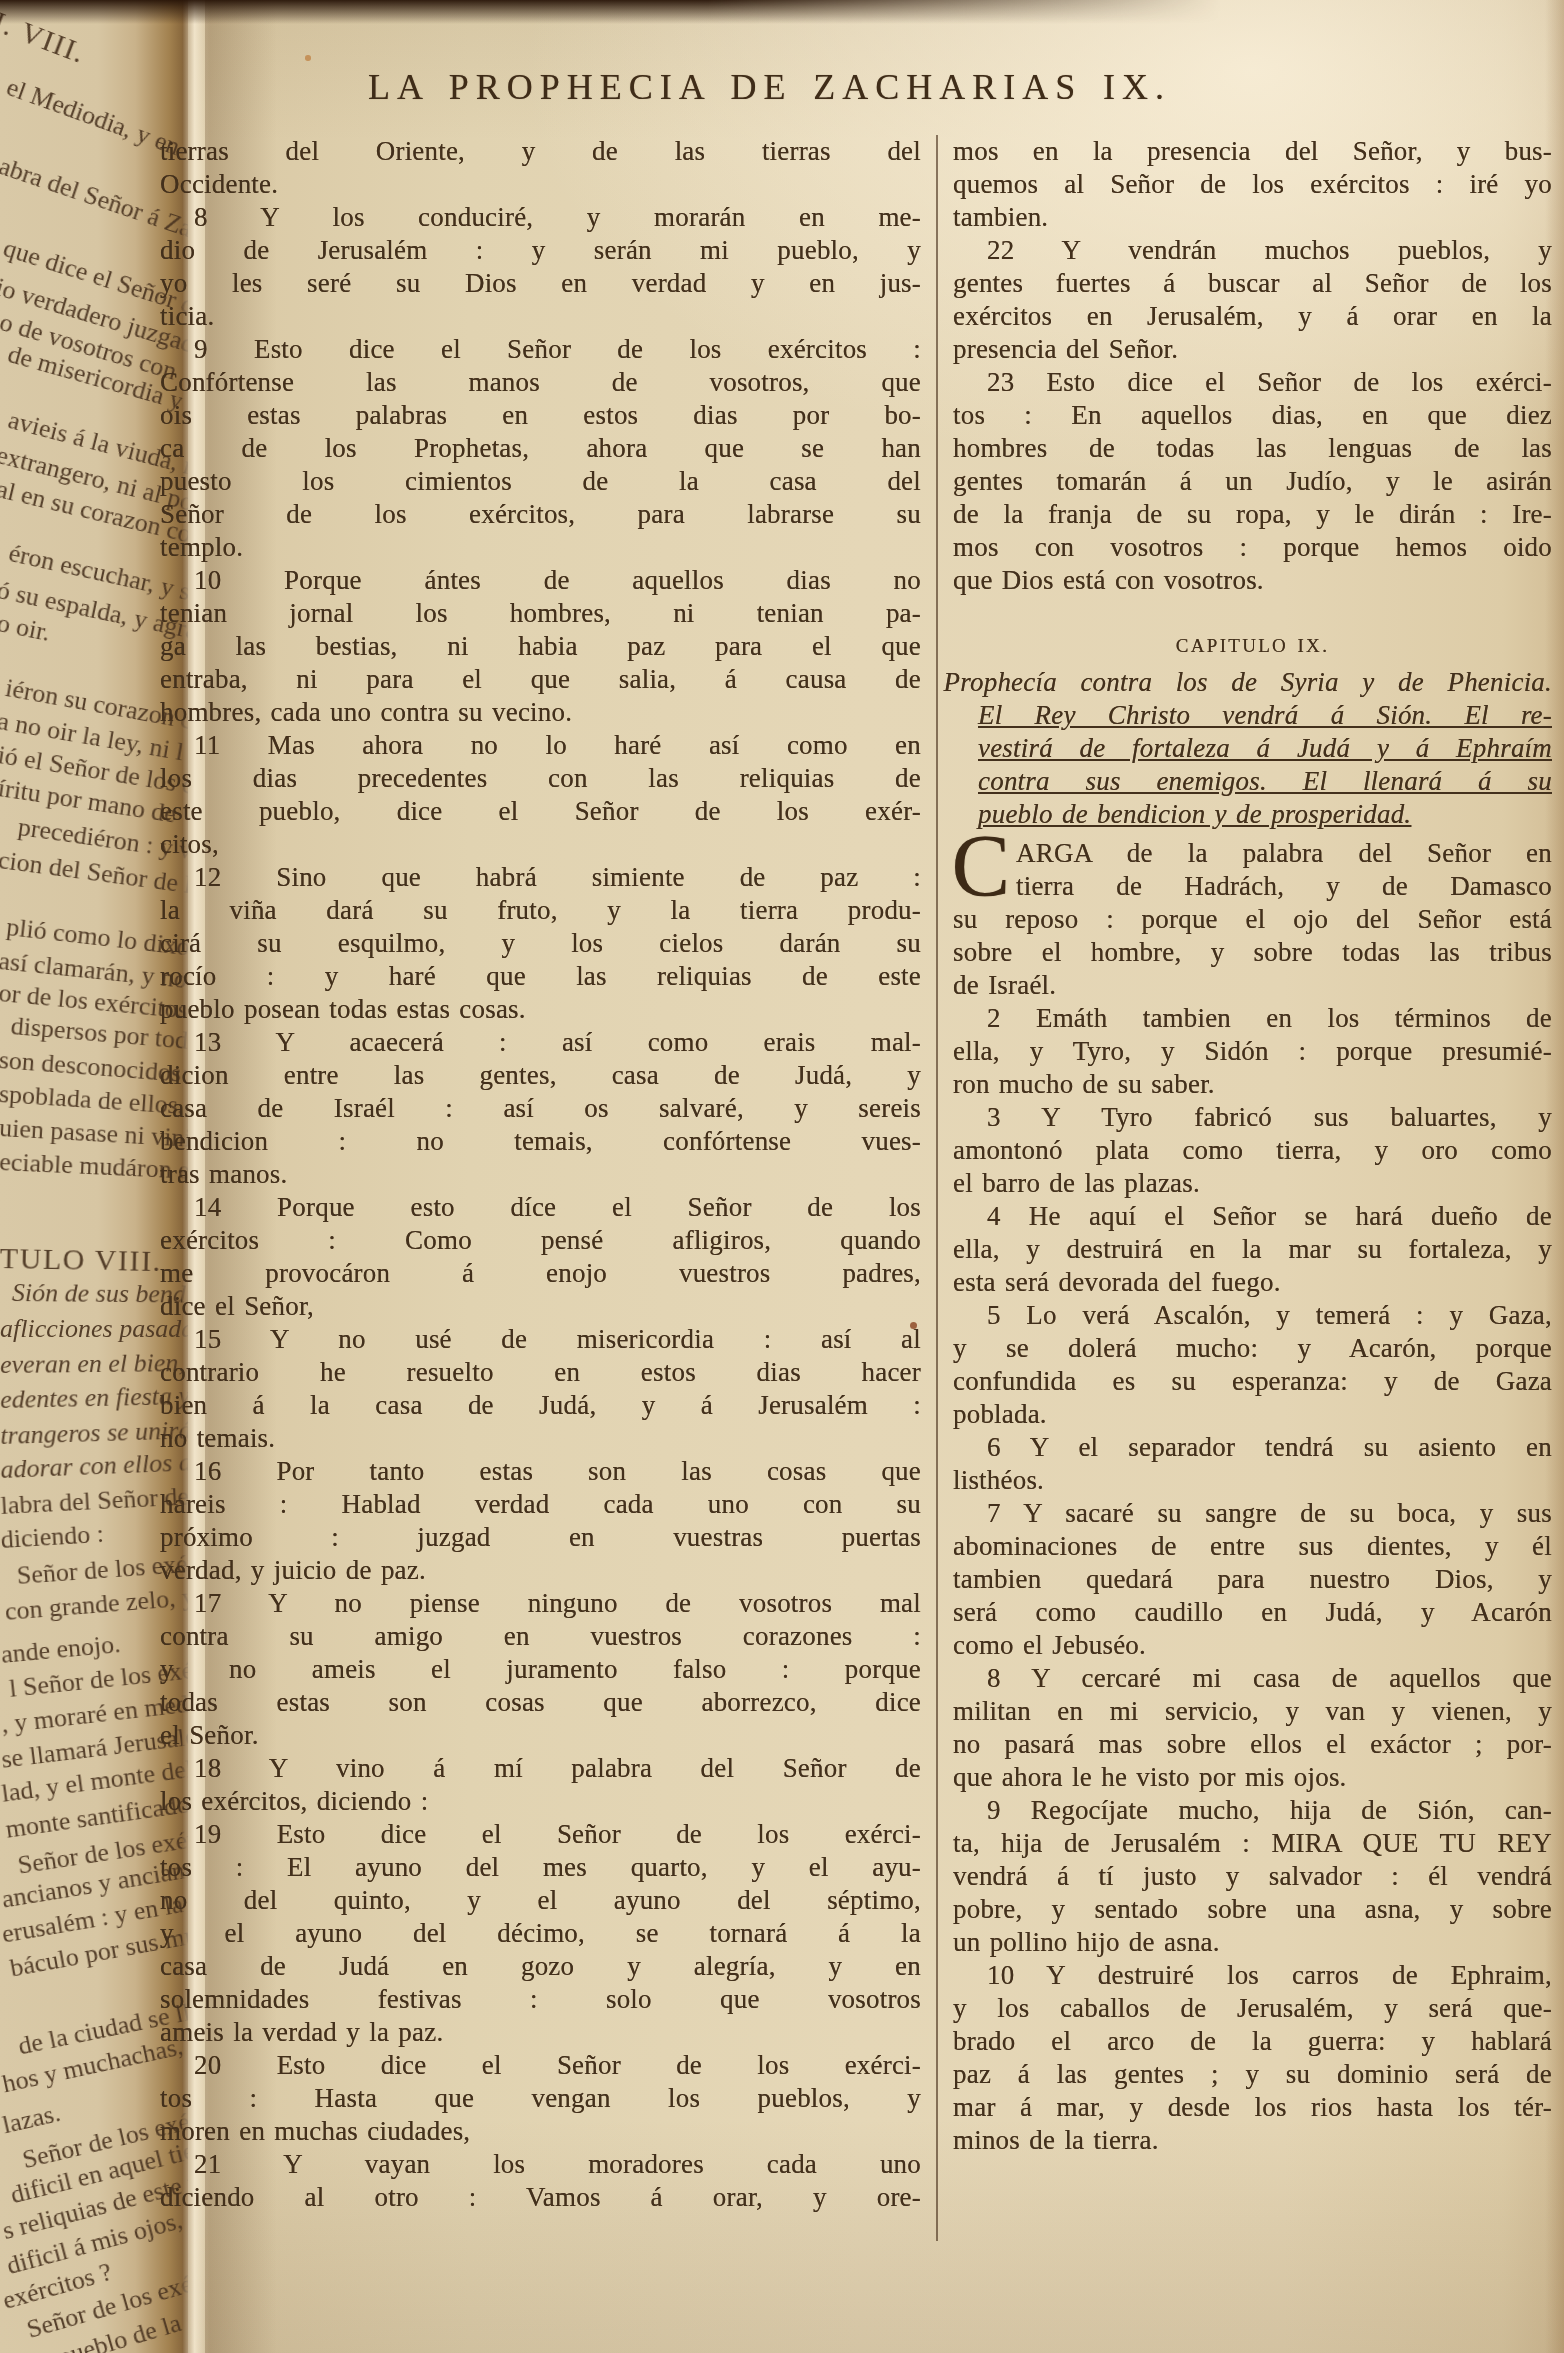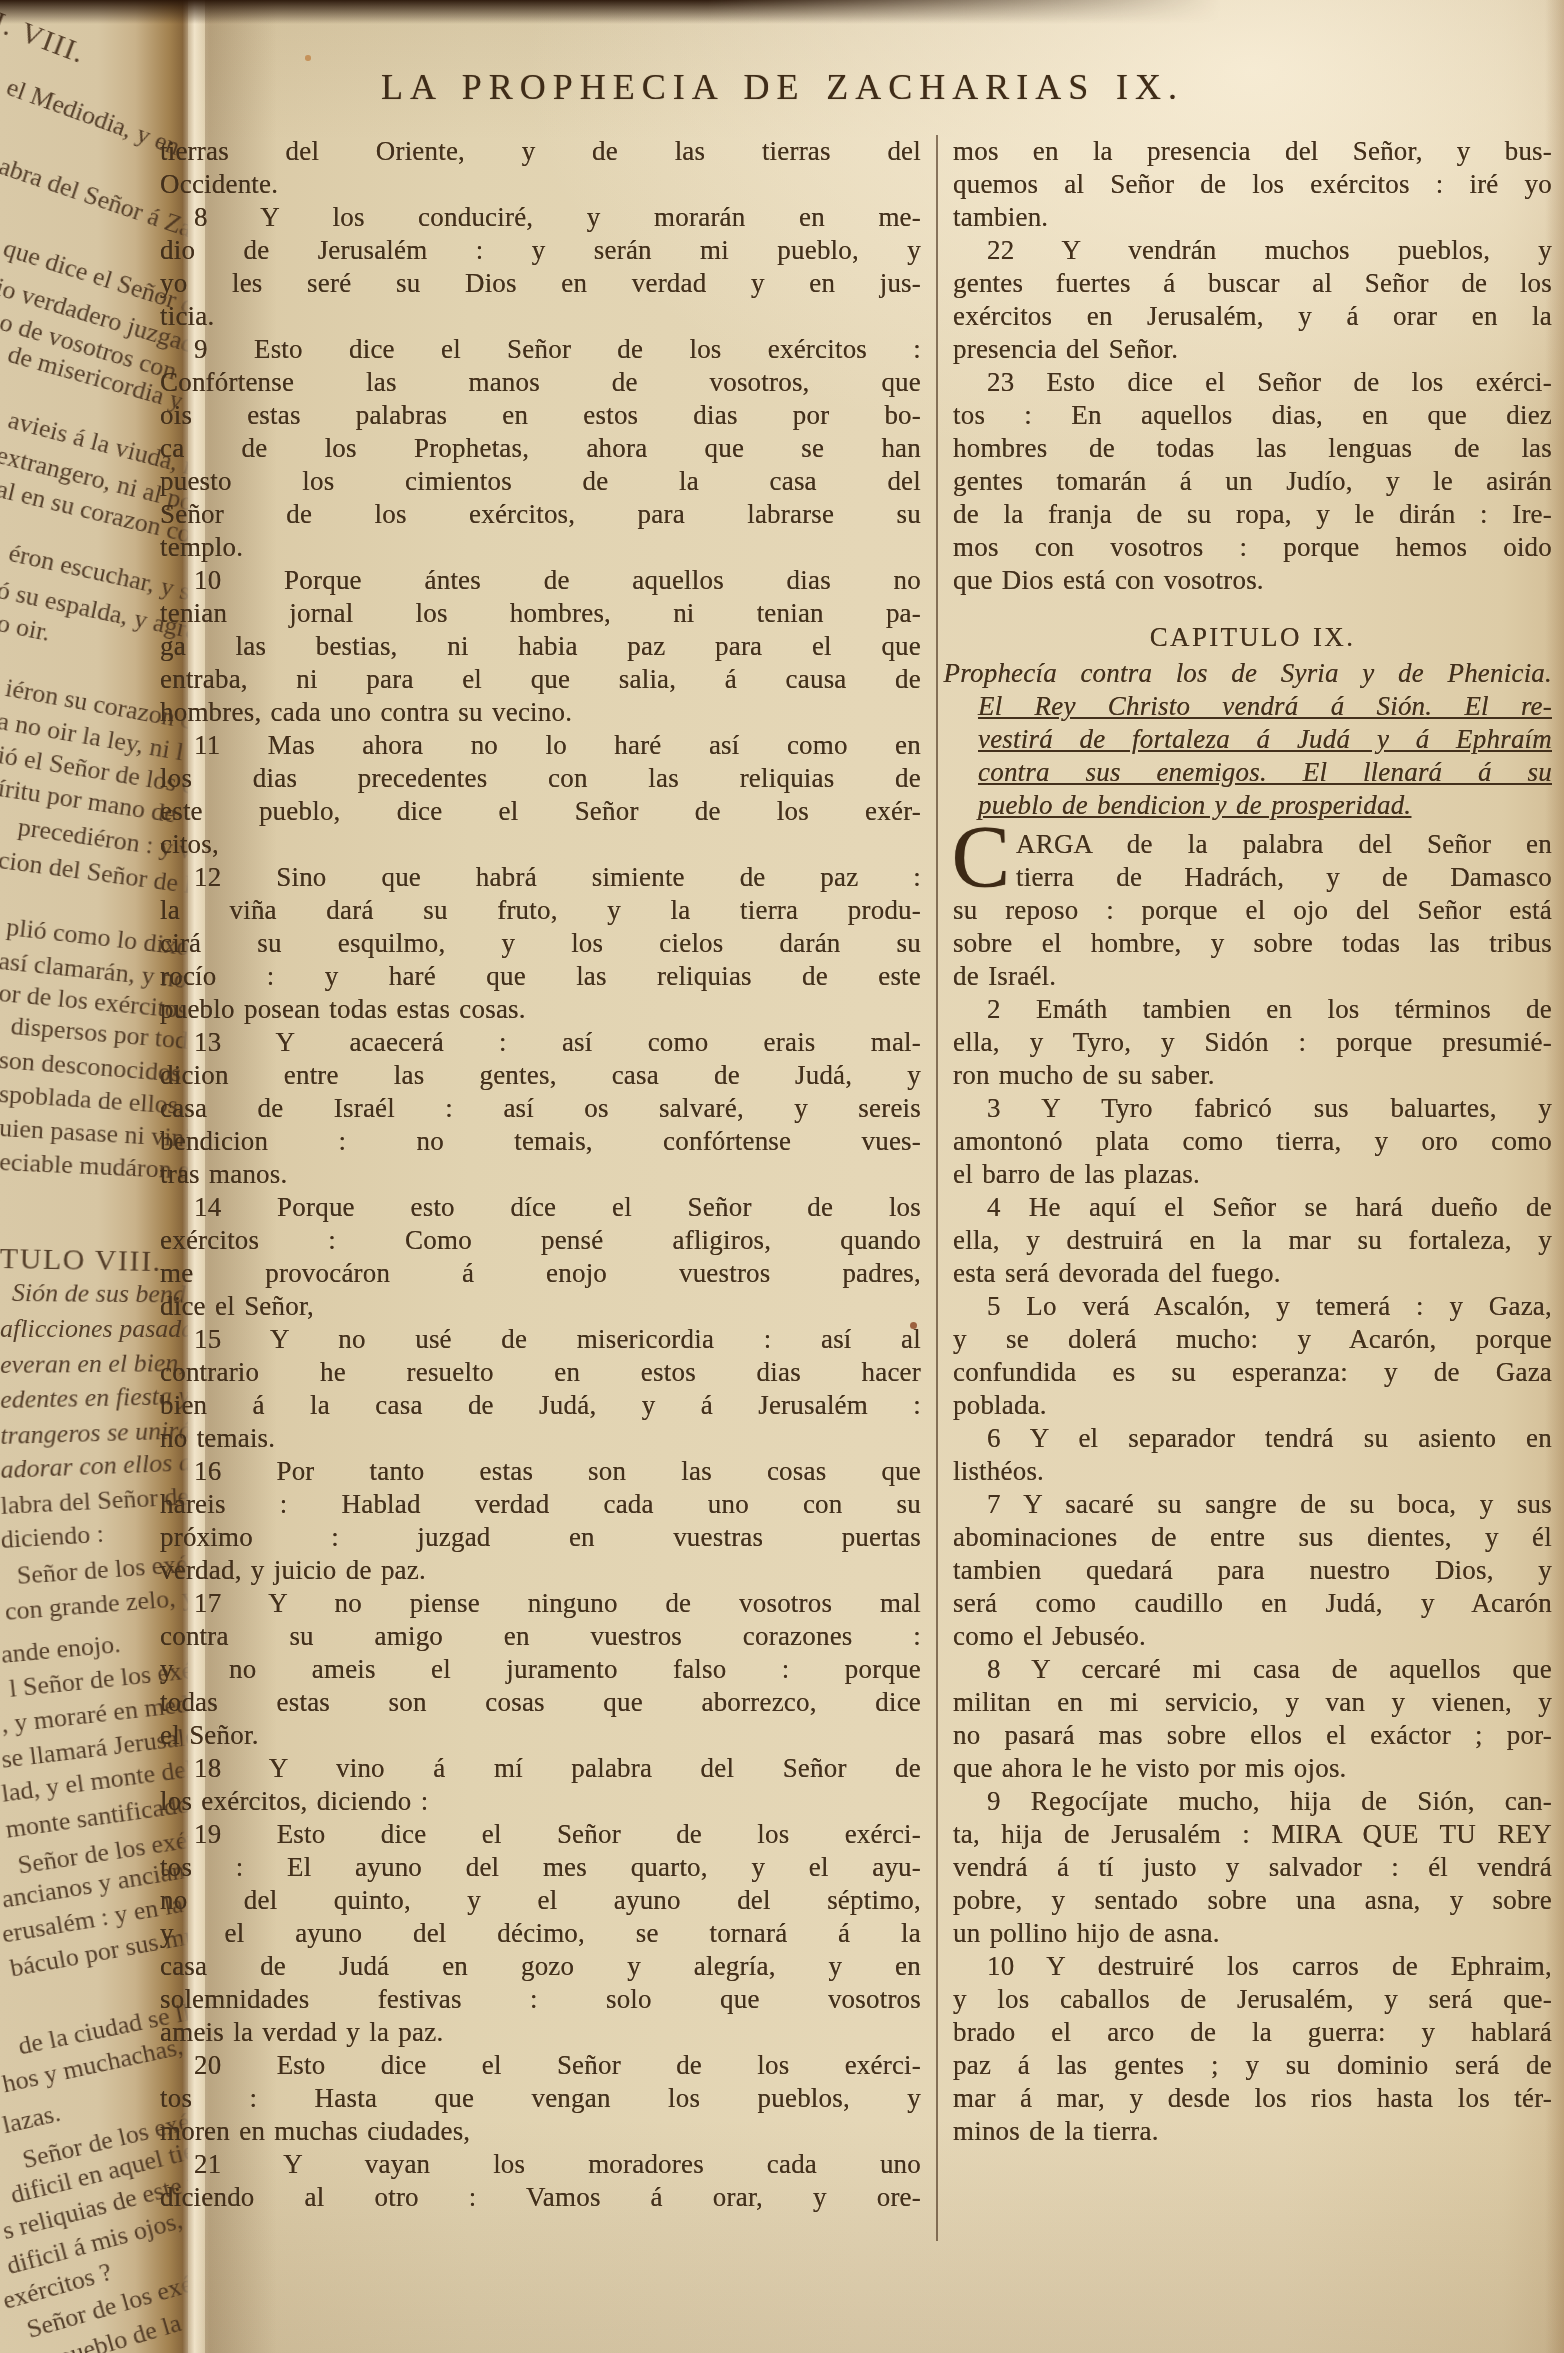--- a/index.html
+++ b/index.html
@@ -48,7 +48,7 @@
   }
   
   .header{
-    position:absolute;left:235px;top:66px;width:1095px;height:41px;
+    position:absolute;left:222px;top:66px;width:1095px;height:41px;
     text-align:center;font-size:36px;letter-spacing:7px;word-spacing:4.7px;
     color:#3f2c18;text-shadow:0 0 0.8px rgba(63,44,24,.55);
     white-space:nowrap;

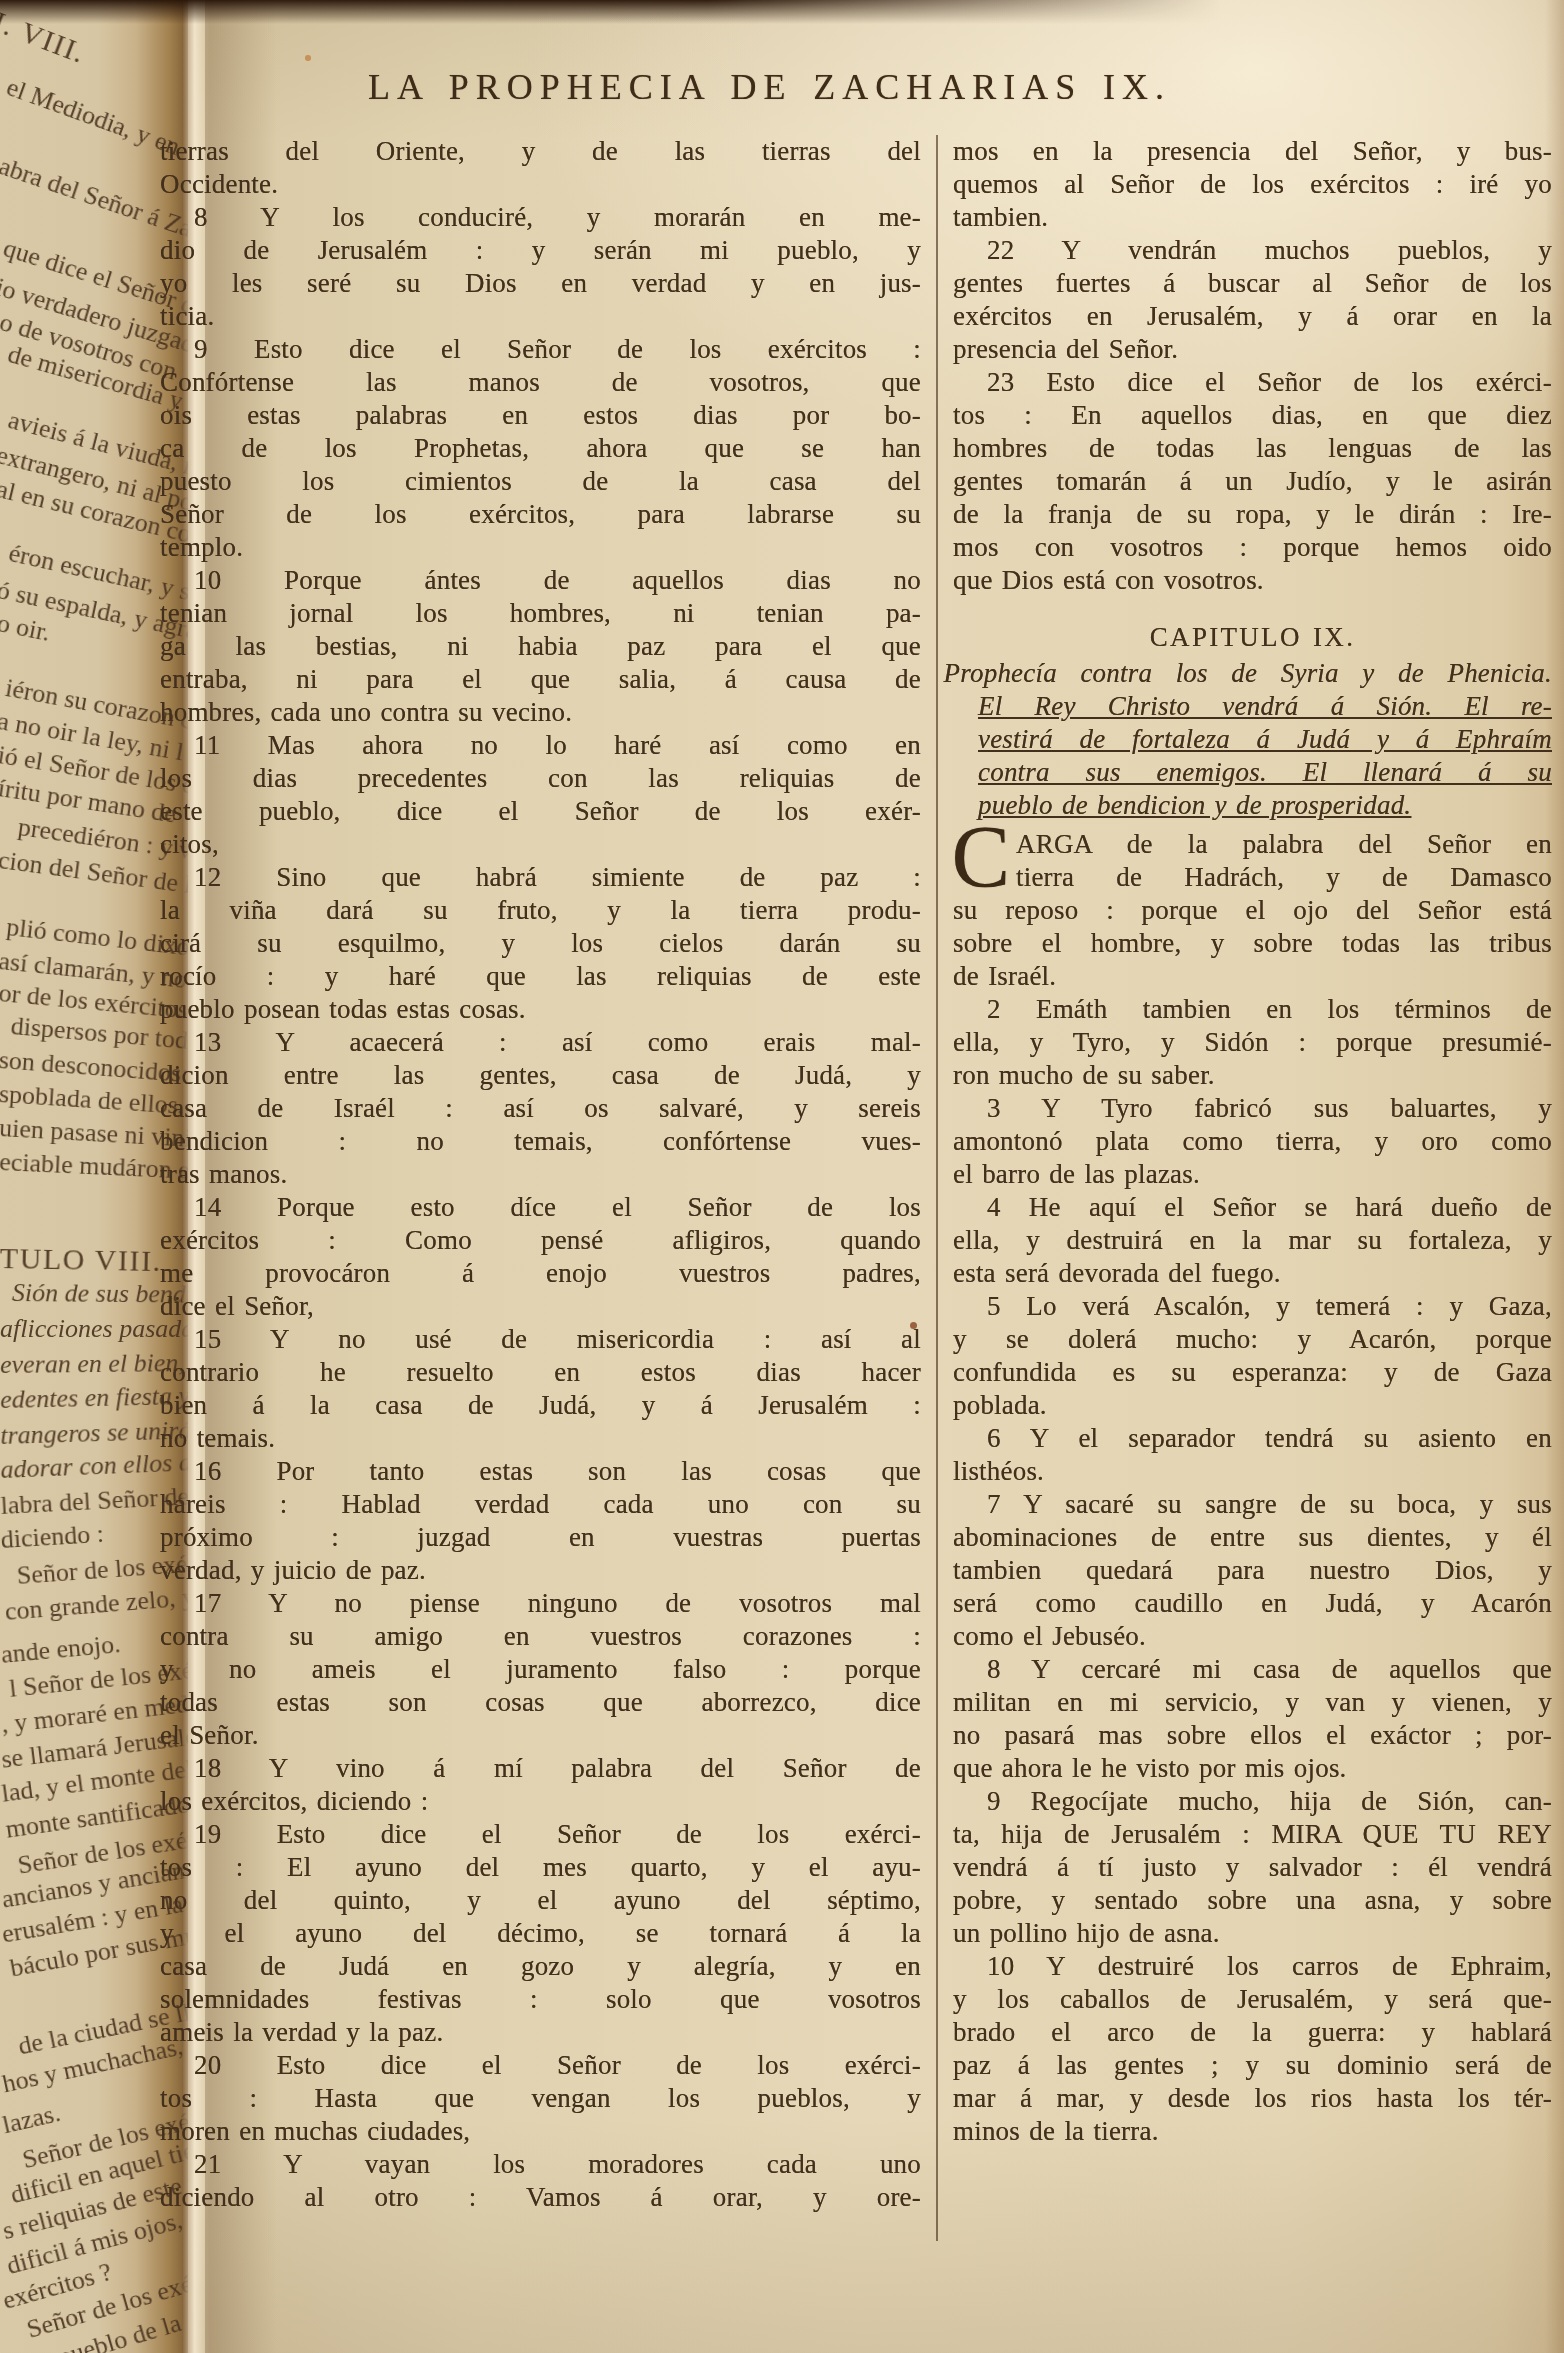--- a/index.html
+++ b/index.html
@@ -80,9 +80,9 @@
     color:#3d2a16;text-shadow:0 0 0.8px rgba(61,42,22,.6);
   }
   .chap{
-    margin-top:22px;height:38px;line-height:36px;
+    margin-top:31px;height:38px;line-height:36px;
     text-align:center;text-align-last:center;
-    font-size:27px;letter-spacing:2.3px;white-space:nowrap;
+    font-size:19px;letter-spacing:2.3px;white-space:nowrap;
   }
   .after-block-gap{height:6.3px;}
   .speck{position:absolute;border-radius:50%;}

